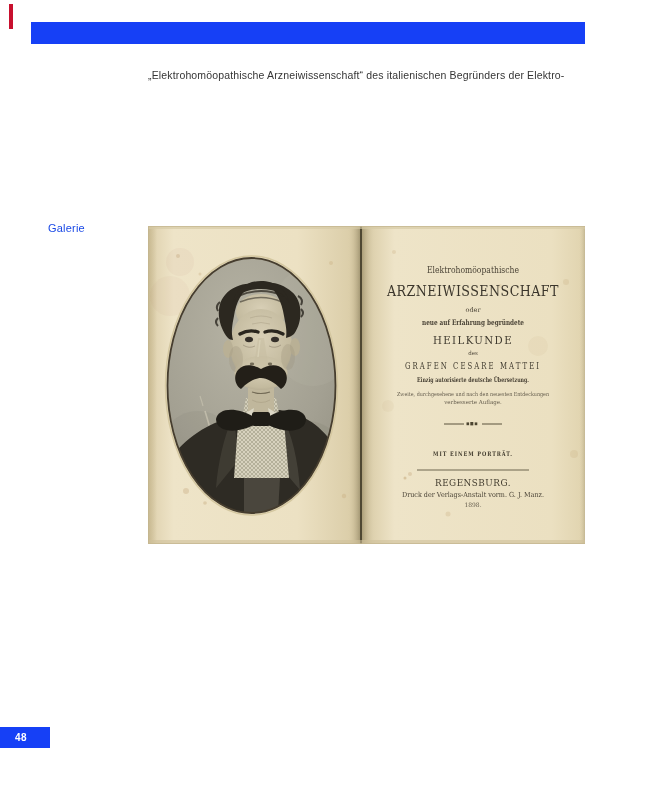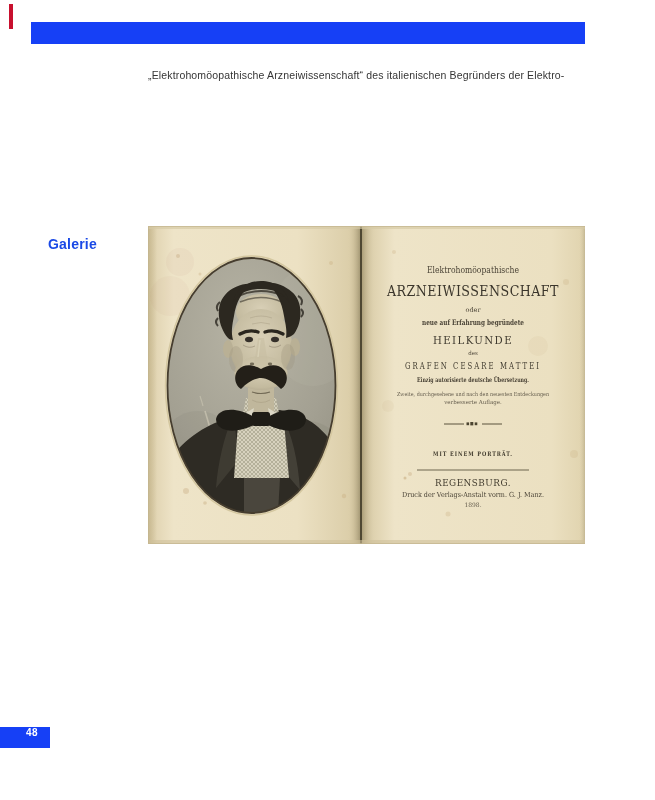--- a/index.html
+++ b/index.html
@@ -10,7 +10,7 @@
   .caption{position:absolute;left:148px;top:66px;width:470px;font-size:10.5px;line-height:18.5px;
            color:#353535;letter-spacing:0.15px;}
   .caption .cap-line{display:block;white-space:nowrap;}
-  .gallery-label{position:absolute;left:48px;top:236px;font-size:14px;font-weight:bold;
+  .gallery-label{position:absolute;left:48px;top:222px;font-size:11px;font-weight:normal;
                  color:#1a49e6;letter-spacing:0.2px;}
   .book{position:absolute;left:148px;top:226px;width:460px;height:318px;}
   .footer-bar{position:absolute;left:0;top:727px;width:50px;height:21px;background:#1640f6;

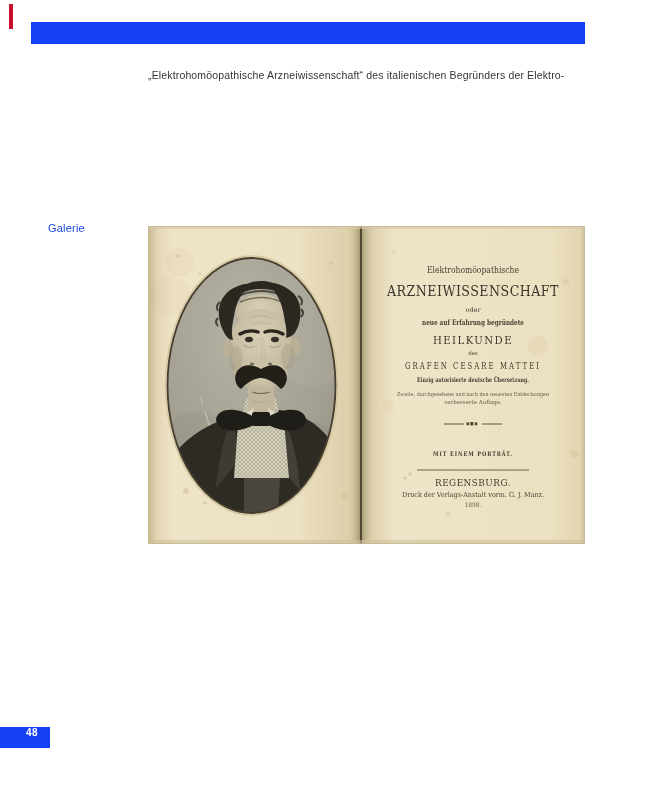--- a/index.html
+++ b/index.html
@@ -14,8 +14,8 @@
                  color:#1a49e6;letter-spacing:0.2px;}
   .book{position:absolute;left:148px;top:226px;width:460px;height:318px;}
   .footer-bar{position:absolute;left:0;top:727px;width:50px;height:21px;background:#1640f6;
-              box-sizing:border-box;display:flex;align-items:flex-start;justify-content:flex-end;
-              padding-right:12px;}
+              box-sizing:border-box;display:flex;align-items:center;justify-content:flex-end;
+              padding-right:23px;}
   .footer-bar .pagenum{color:#ffffff;font-size:10px;font-weight:bold;letter-spacing:0.5px;}
   .serif-txt{font-family:"DejaVu Serif","Liberation Serif",serif;}
 </style>

